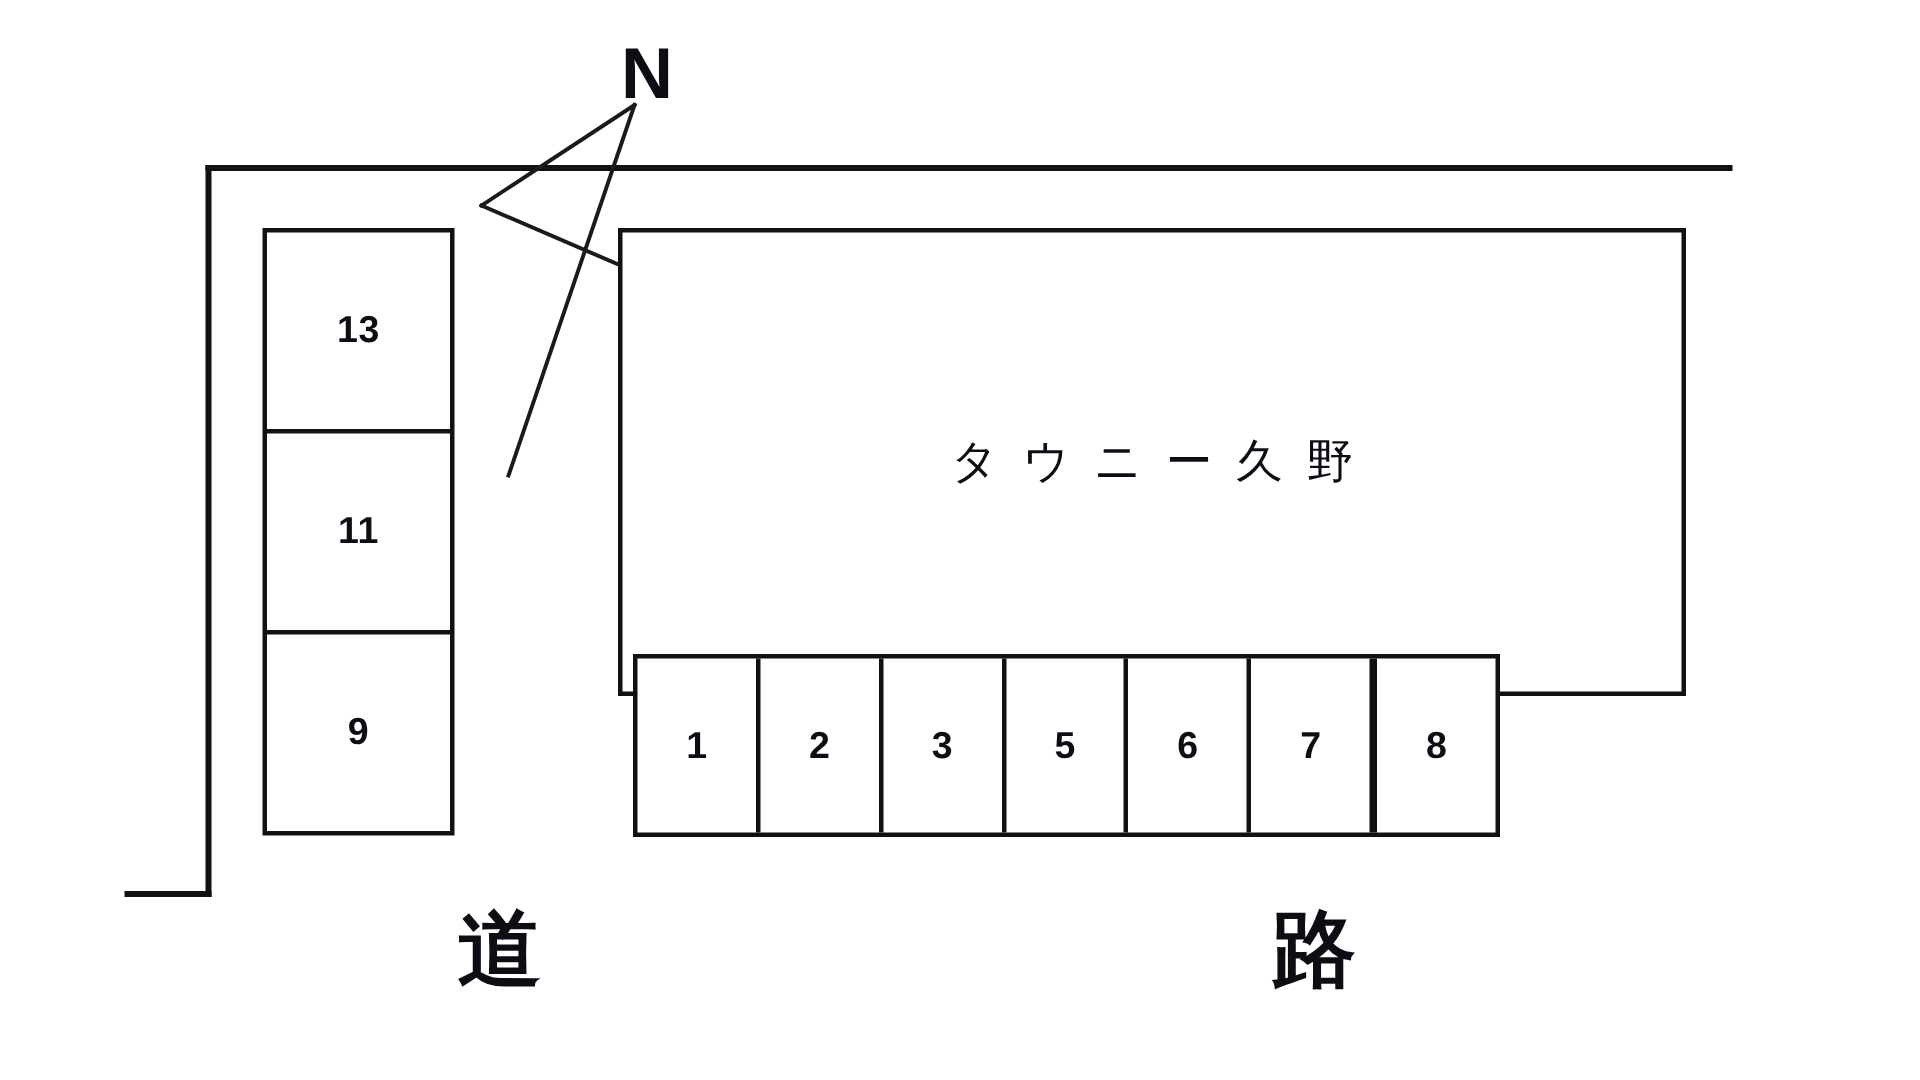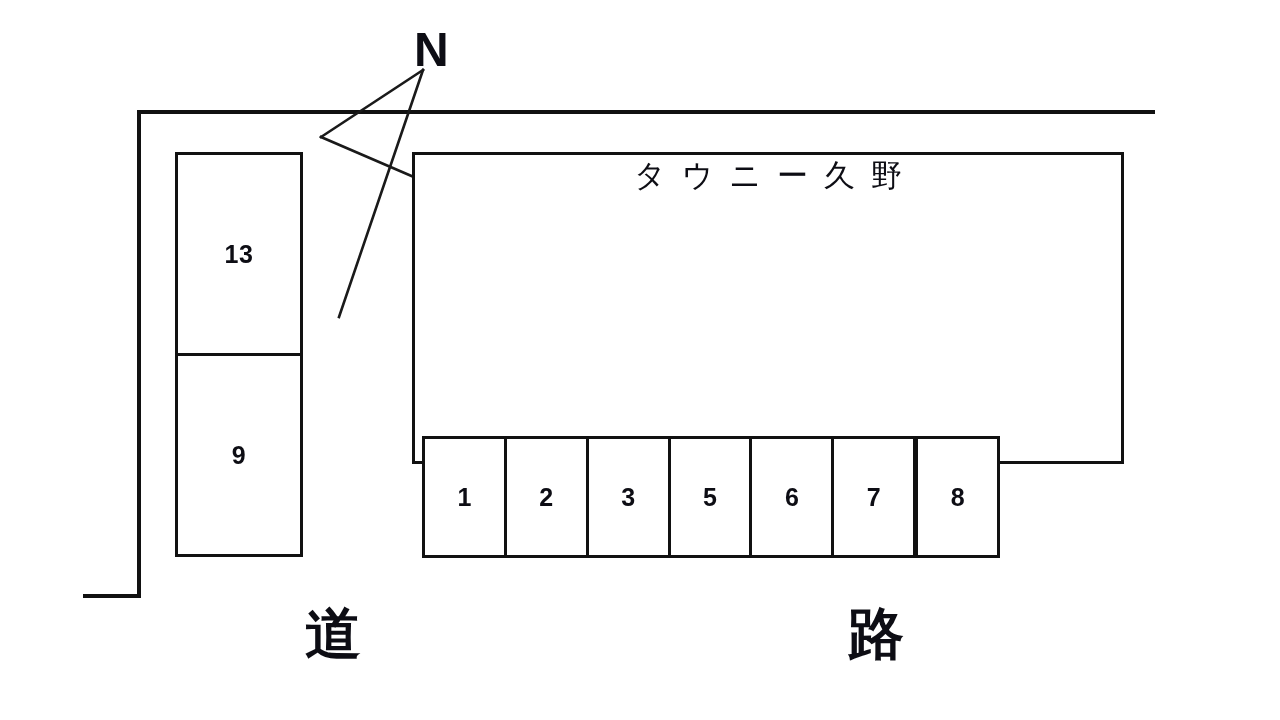--- a/index.html
+++ b/index.html
@@ -92,7 +92,7 @@
     width: 712px;
     height: 312px;
     display: flex;
-    align-items: flex-start;
+    align-items: center;
     justify-content: center;
   }
   #building-label {

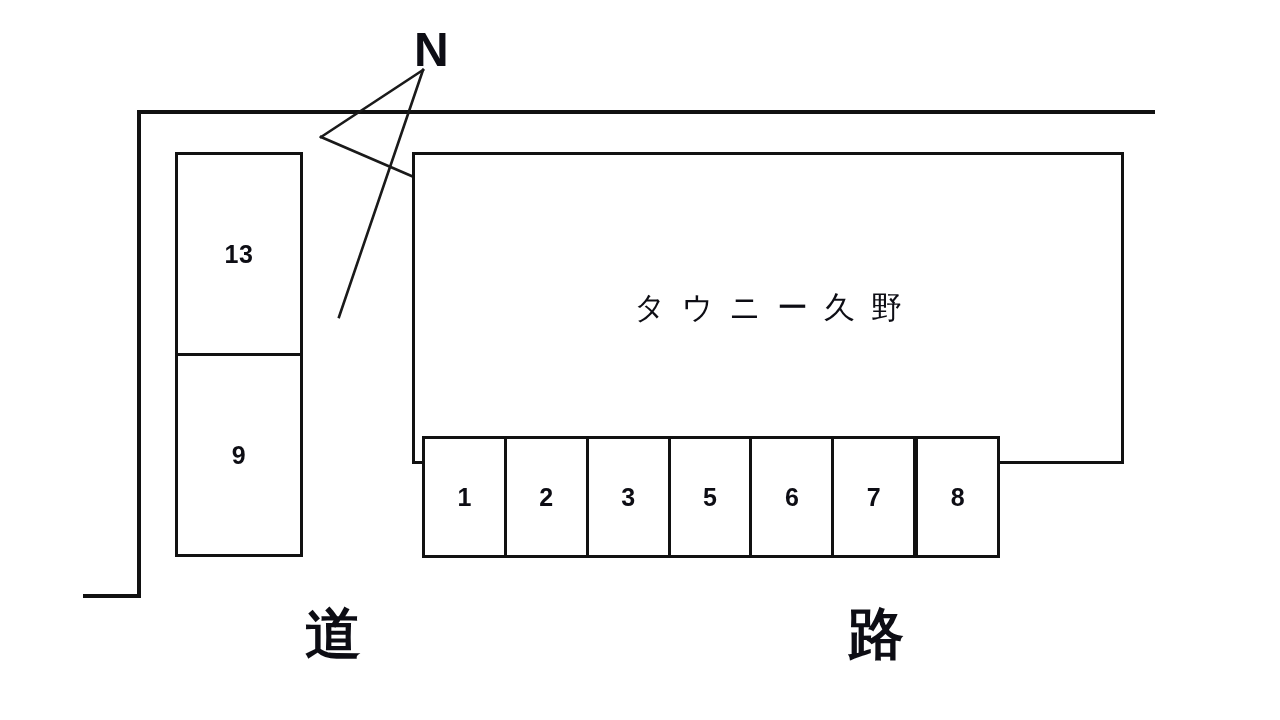--- a/index.html
+++ b/index.html
@@ -189,6 +189,9 @@
       <span>13</span>
     </div>
     <div class="stall">
+      <span>11</span>
+    </div>
+    <div class="stall">
       <span>9</span>
     </div>
   </div>

